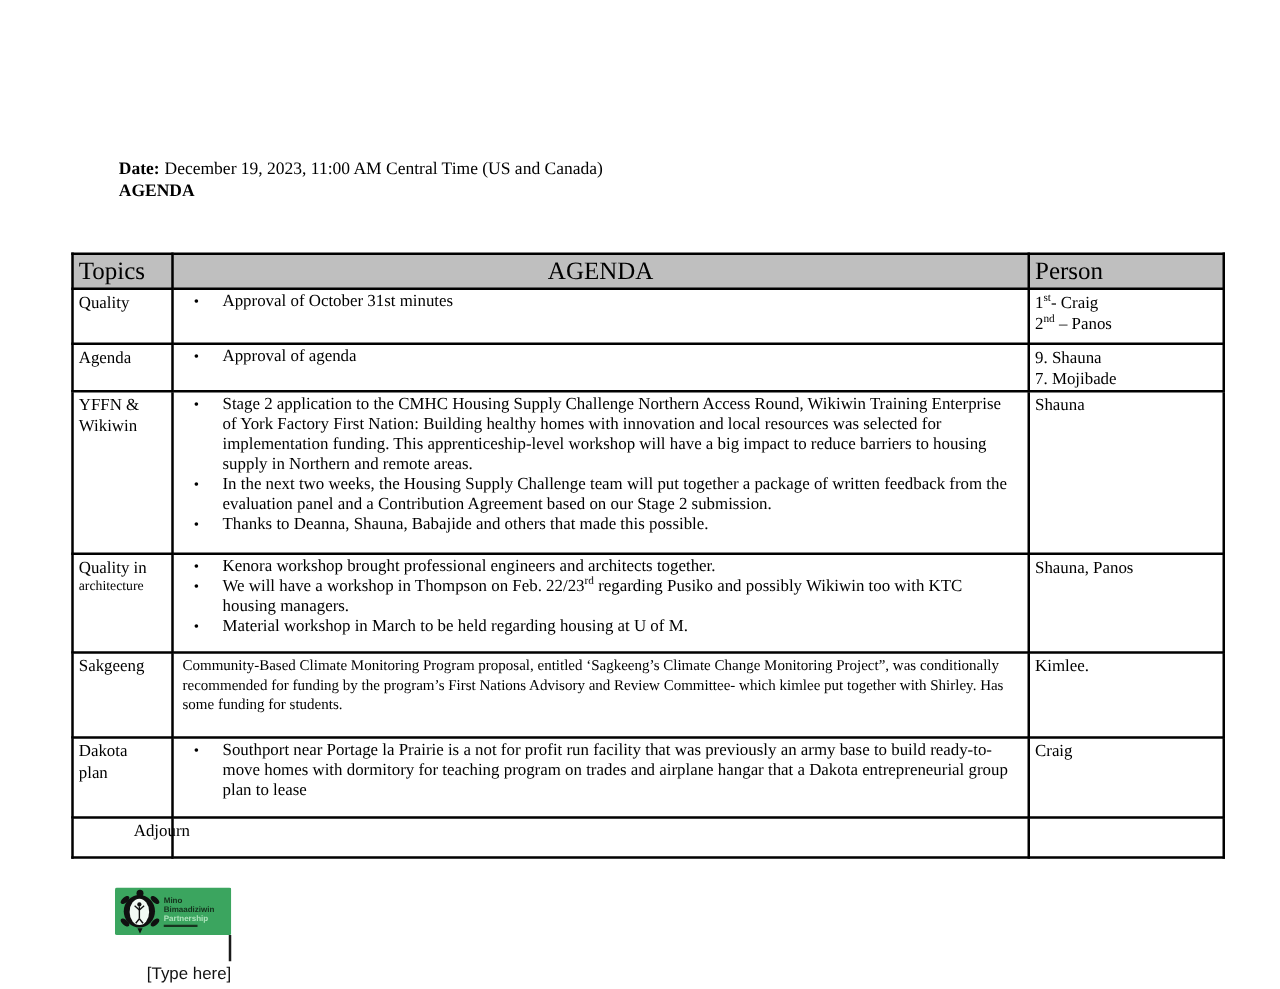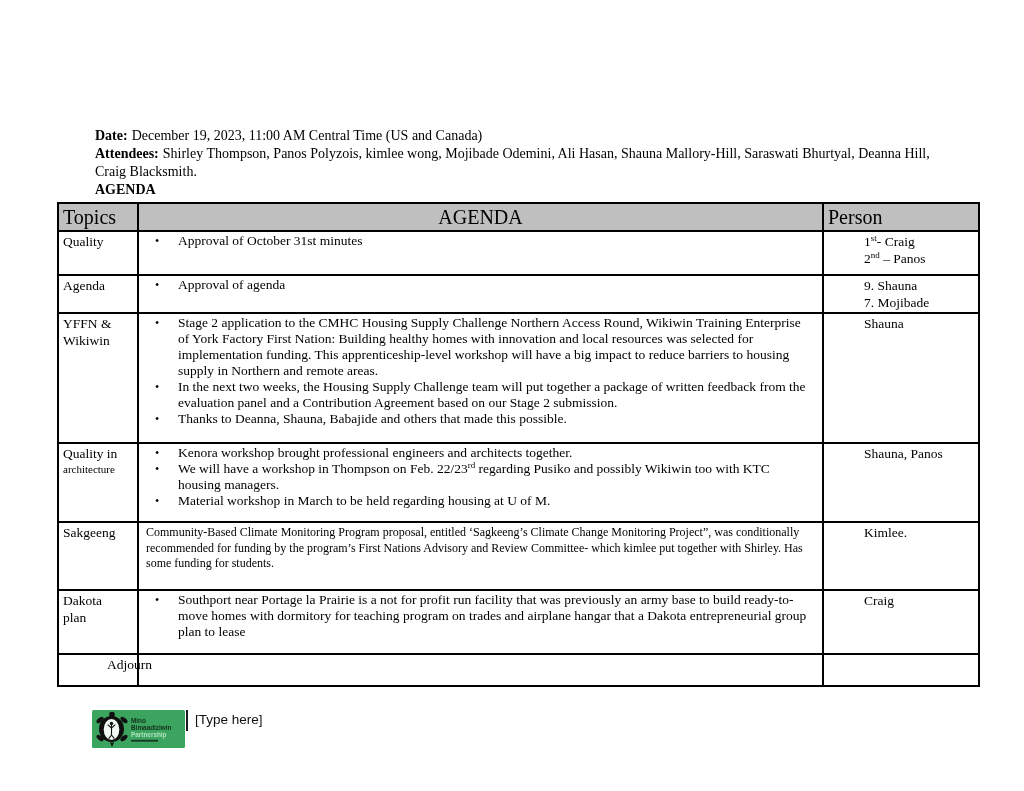--- a/index.html
+++ b/index.html
@@ -54,7 +54,6 @@
 
   <div class="meta">
     <p class="meta-line"><b>Date:</b><span>December 19, 2023, 11:00 AM Central Time (US and Canada)</span></p>
-    <p class="meta-line"><b>Attendees:</b><span>Shirley Thompson, Panos Polyzois, kimlee wong, Mojibade Odemini, Ali Hasan, Shauna Mallory-Hill, Saraswati Bhurtyal, Deanna Hill, Craig Blacksmith.</span></p>
     <p class="agenda-heading">AGENDA</p>
   </div>
 

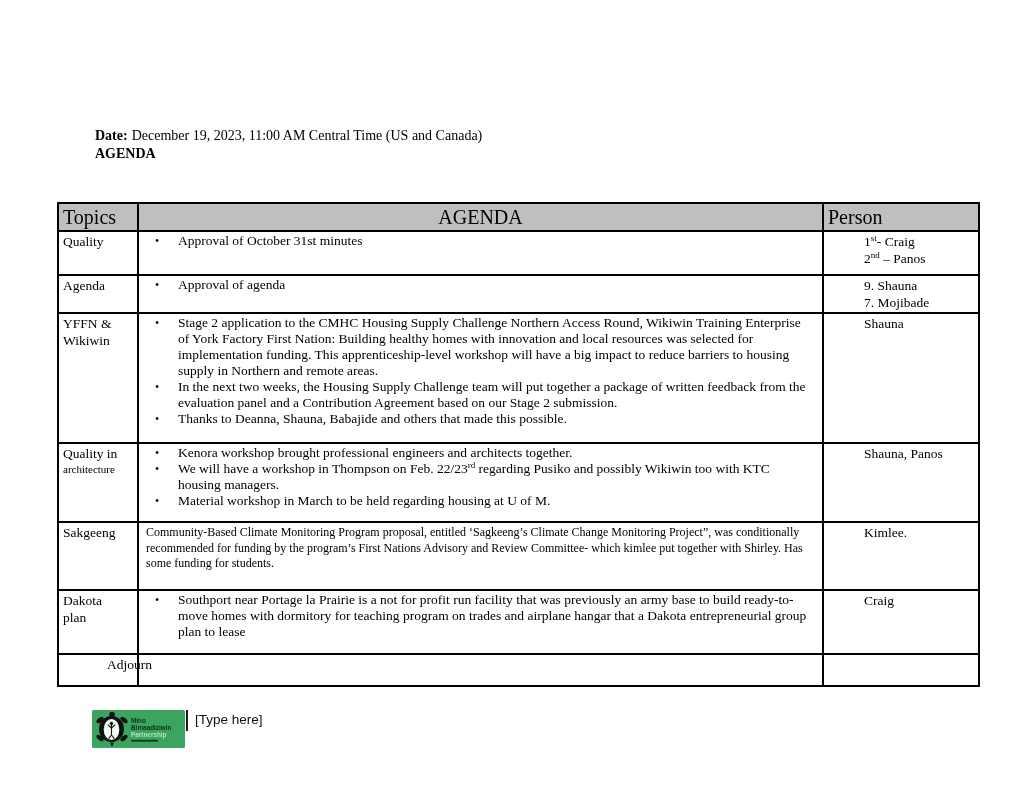--- a/index.html
+++ b/index.html
@@ -38,7 +38,7 @@
   .para-item.small-text{font-size:12px;line-height:15.5px;padding-top:1px;}
 
   .person-cell{padding-left:5px;}
-  .person-cell div{font-size:13.5px;line-height:17px;margin-left:36px;}
+  .person-cell div{font-size:13.5px;line-height:17px;}
   sup{font-size:9px;line-height:0;vertical-align:super;}
 
   .footer{position:absolute;left:92px;top:710px;display:flex;align-items:flex-start;}

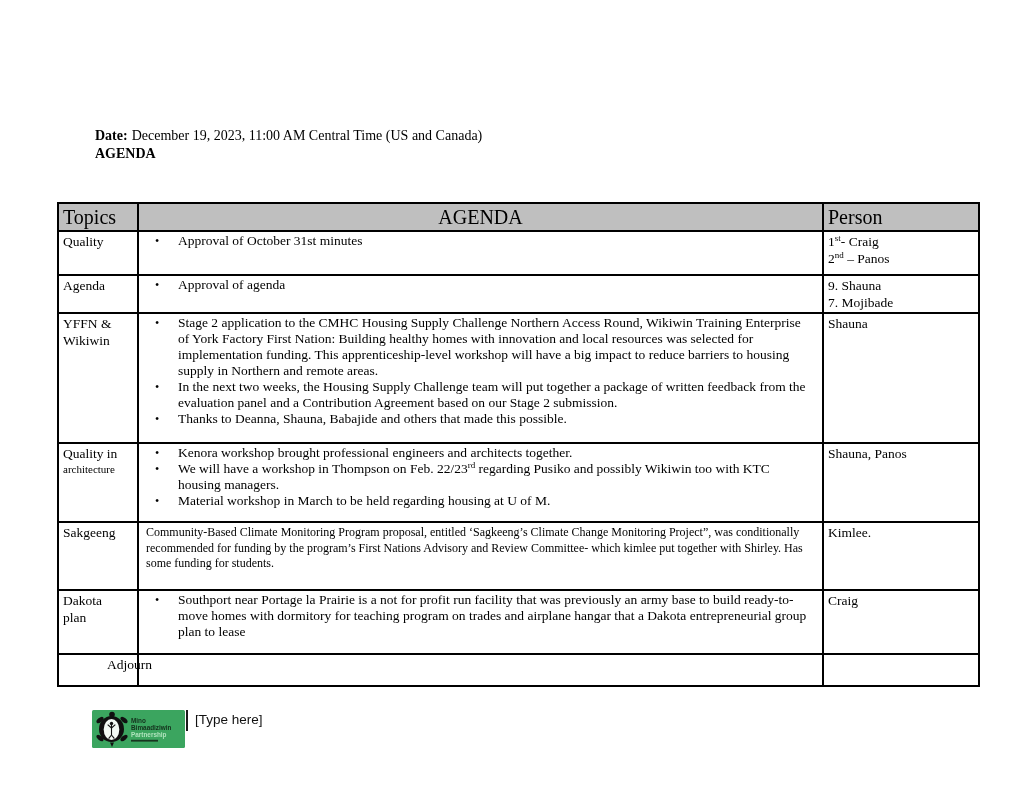--- a/index.html
+++ b/index.html
@@ -41,7 +41,7 @@
   .person-cell div{font-size:13.5px;line-height:17px;}
   sup{font-size:9px;line-height:0;vertical-align:super;}
 
-  .footer{position:absolute;left:92px;top:710px;display:flex;align-items:flex-start;}
+  .footer{position:absolute;left:92px;top:710px;display:flex;align-items:flex-end;flex-direction:column;}
   .caret{width:2px;height:21px;background:#1a1a1a;margin-left:1px;}
   .type-here{font-family:"Liberation Sans", sans-serif;font-size:13.5px;margin-left:7px;padding-top:2px;color:#111;}
   .logo-svg{display:block;}

